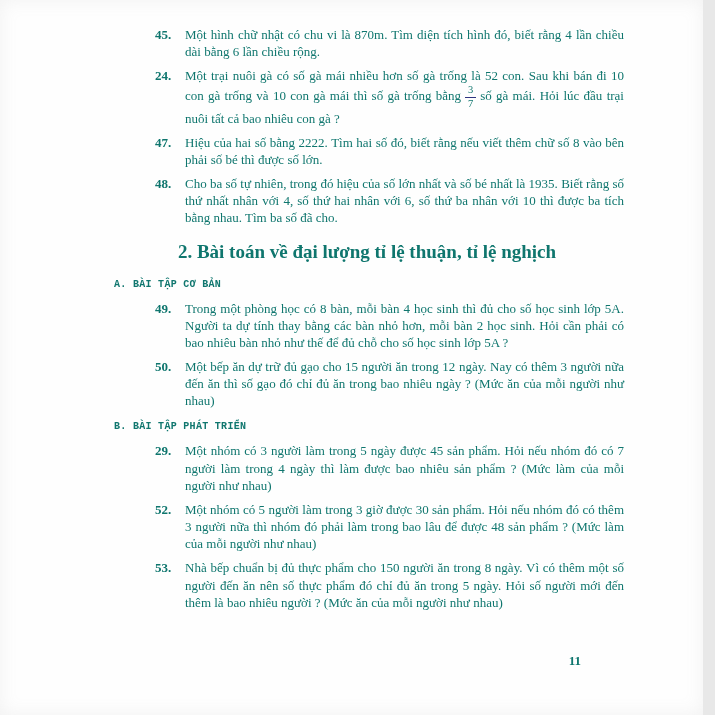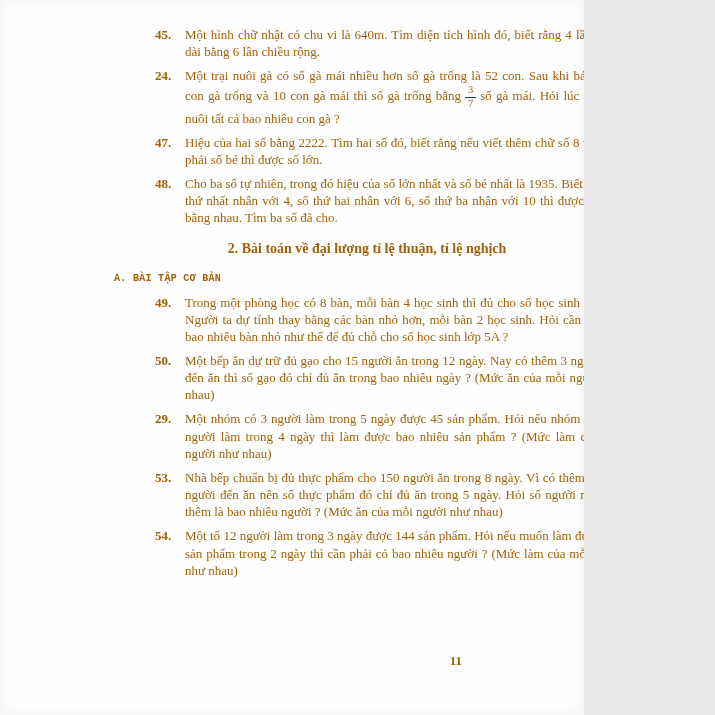--- a/index.html
+++ b/index.html
@@ -9,11 +9,11 @@
   }
   .page {
     position: relative;
-    width: 584px;
+    width: 703px;
     height: 715px;
     background: #fefefe;
     font-family: "Liberation Serif", serif;
-    color: #a16207;
+    color: #0f766e;
     overflow: hidden;
     box-shadow: inset 0 0 18px rgba(150,150,150,0.12);
   }

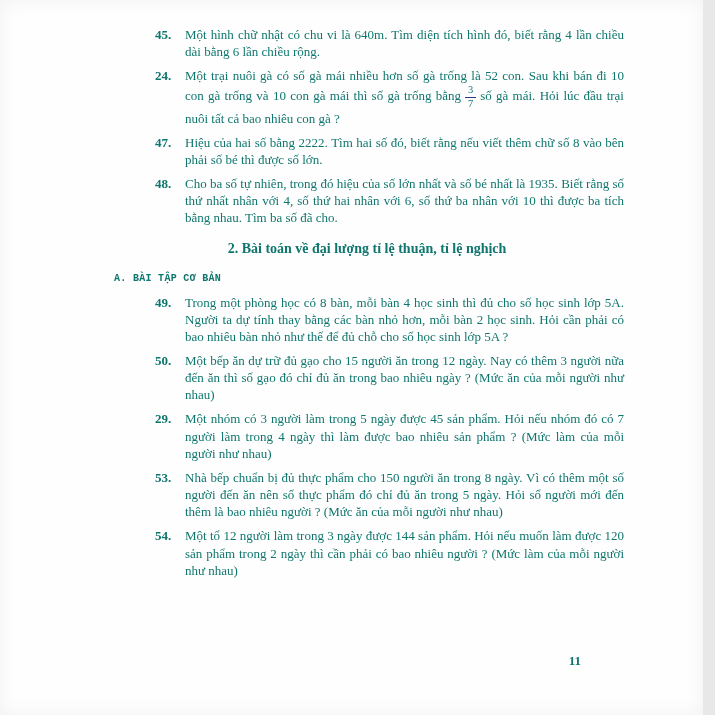--- a/index.html
+++ b/index.html
@@ -90,7 +90,7 @@
 
       <div class="problem">
         <span class="pnum">45.</span>
-        <div class="ptext">Một hình chữ nhật có chu vi là 640m. Tìm diện tích hình đó, biết rằng 4 lần chiều dài bằng 6 lần chiều rộng.</div>
+        <div class="ptext">Một hình chữ nhật có chu vi là 870m. Tìm diện tích hình đó, biết rằng 4 lần chiều dài bằng 6 lần chiều rộng.</div>
       </div>
 
       <div class="problem">

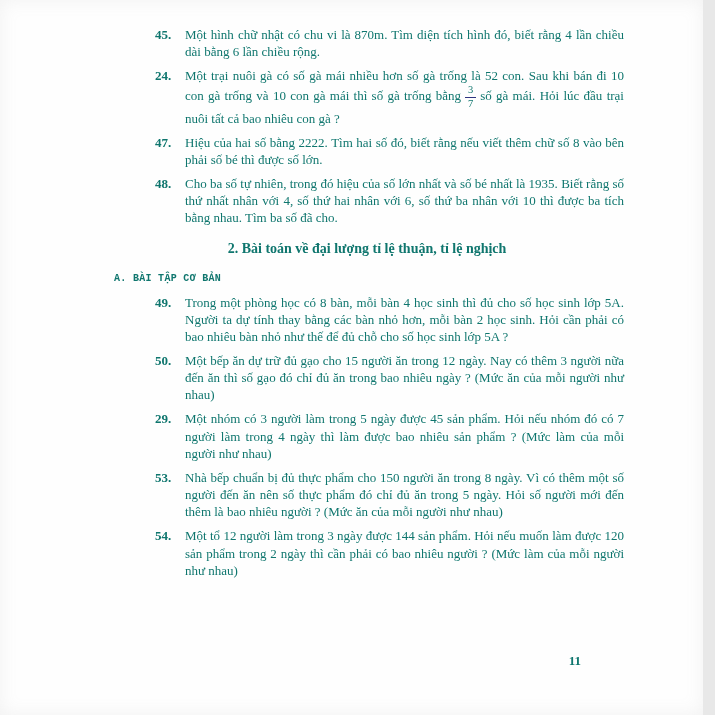--- a/index.html
+++ b/index.html
@@ -62,7 +62,7 @@
   .section-heading {
     text-align: center;
     font-weight: bold;
-    font-size: 14px;
+    font-size: 19px;
     margin: 14px 0 16px 0;
   }
   .subsection-heading {

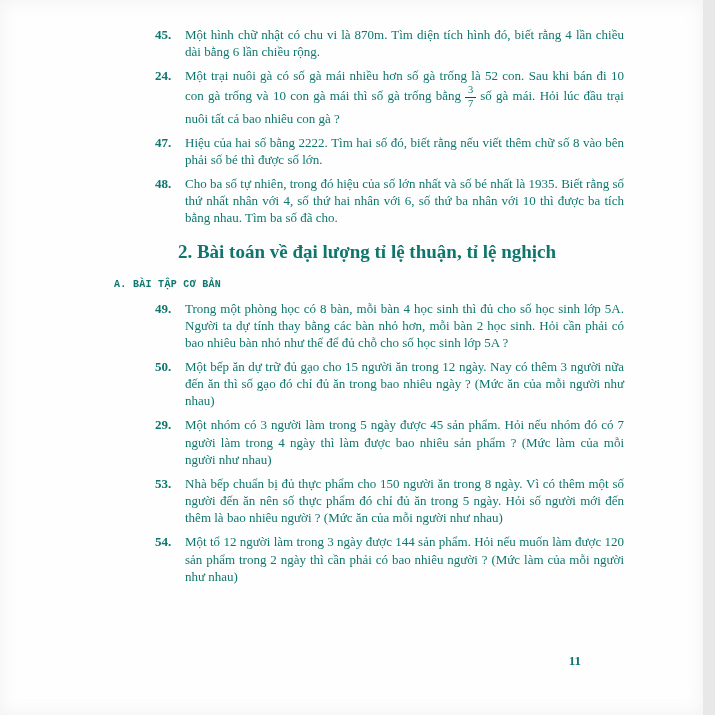--- a/index.html
+++ b/index.html
@@ -133,6 +133,7 @@
 
     </div>
 
+    <div class="subsection-heading">B. BÀI TẬP PHÁT TRIỂN</div>
 
     <div class="problems">
 

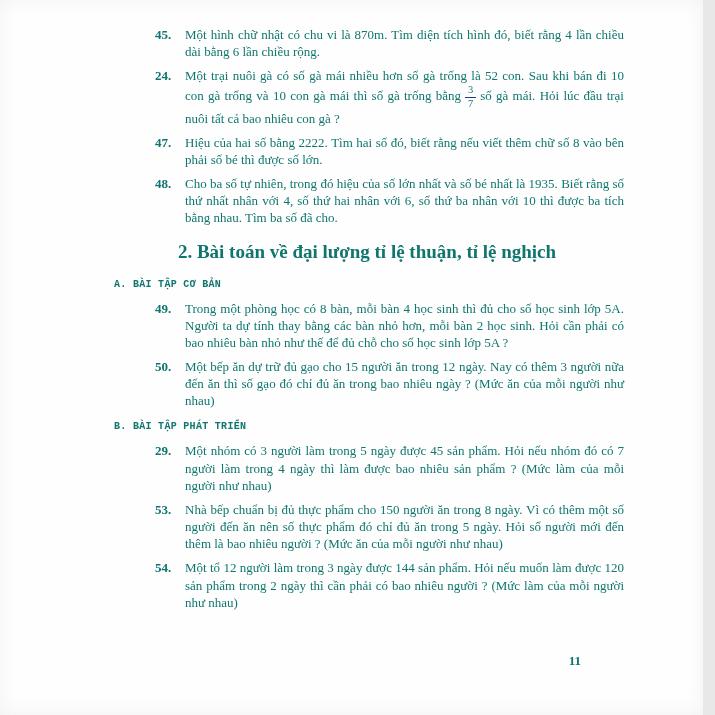--- a/index.html
+++ b/index.html
@@ -142,6 +142,10 @@
         <div class="ptext">Một nhóm có 3 người làm trong 5 ngày được 45 sản phẩm. Hỏi nếu nhóm đó có 7 người làm trong 4 ngày thì làm được bao nhiêu sản phẩm ? (Mức làm của mỗi người như nhau)</div>
       </div>
 
+      <div class="problem">
+        <span class="pnum">52.</span>
+        <div class="ptext">Một nhóm có 5 người làm trong 3 giờ được 30 sản phẩm. Hỏi nếu nhóm đó có thêm 3 người nữa thì nhóm đó phải làm trong bao lâu để được 48 sản phẩm ? (Mức làm của mỗi người như nhau)</div>
+      </div>
 
       <div class="problem">
         <span class="pnum">53.</span>

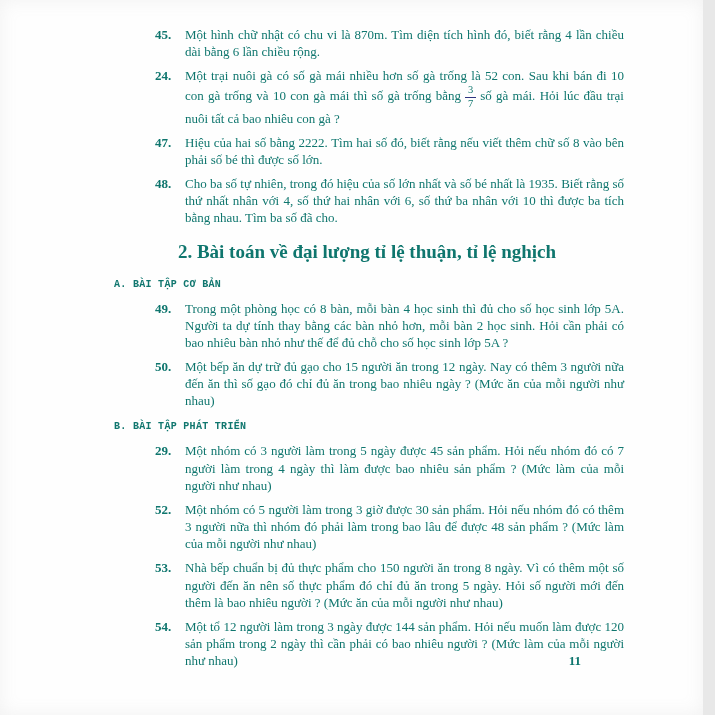--- a/index.html
+++ b/index.html
@@ -152,10 +152,6 @@
         <div class="ptext">Nhà bếp chuẩn bị đủ thực phẩm cho 150 người ăn trong 8 ngày. Vì có thêm một số người đến ăn nên số thực phẩm đó chỉ đủ ăn trong 5 ngày. Hỏi số người mới đến thêm là bao nhiêu người ? (Mức ăn của mỗi người như nhau)</div>
       </div>
 
-      <div class="problem">
-        <span class="pnum">54.</span>
-        <div class="ptext">Một tổ 12 người làm trong 3 ngày được 144 sản phẩm. Hỏi nếu muốn làm được 120 sản phẩm trong 2 ngày thì cần phải có bao nhiêu người ? (Mức làm của mỗi người như nhau)</div>
-      </div>
 
     </div>
 

